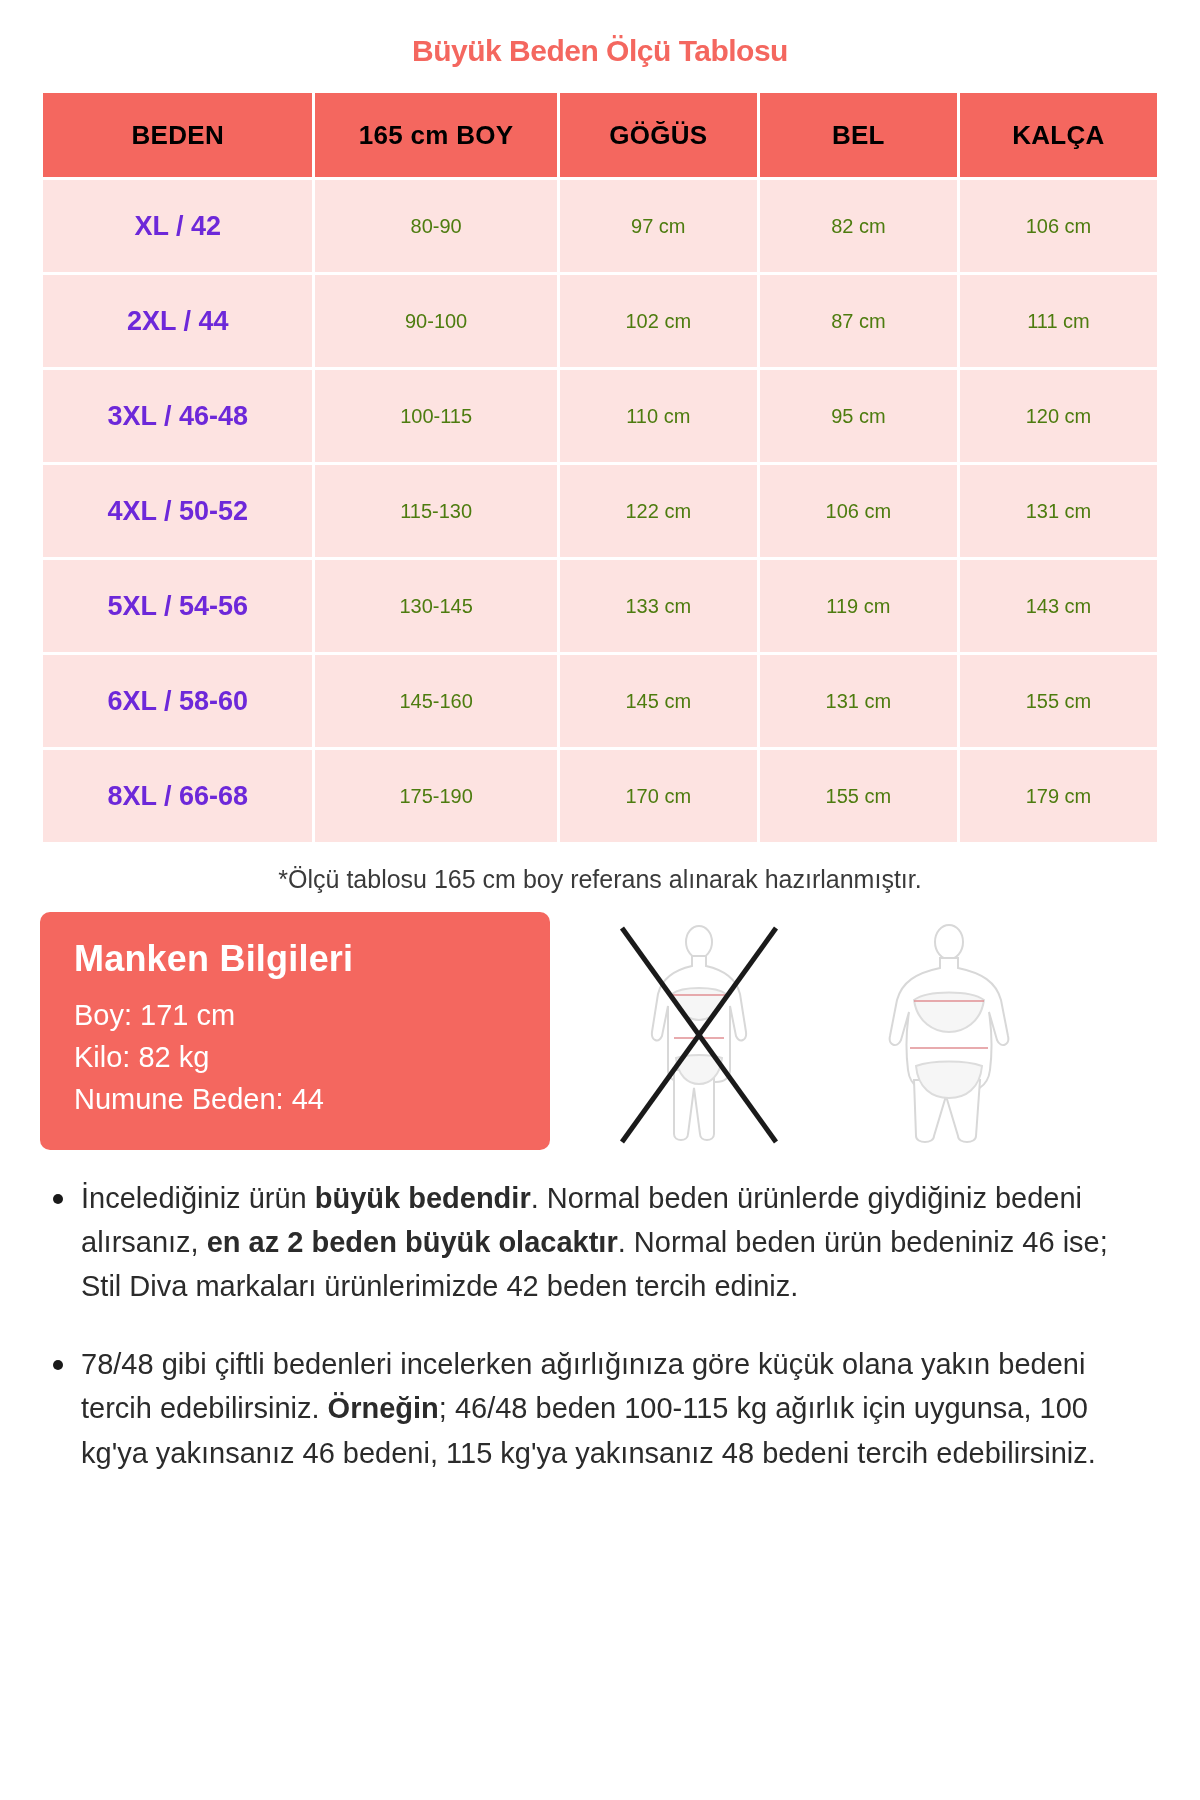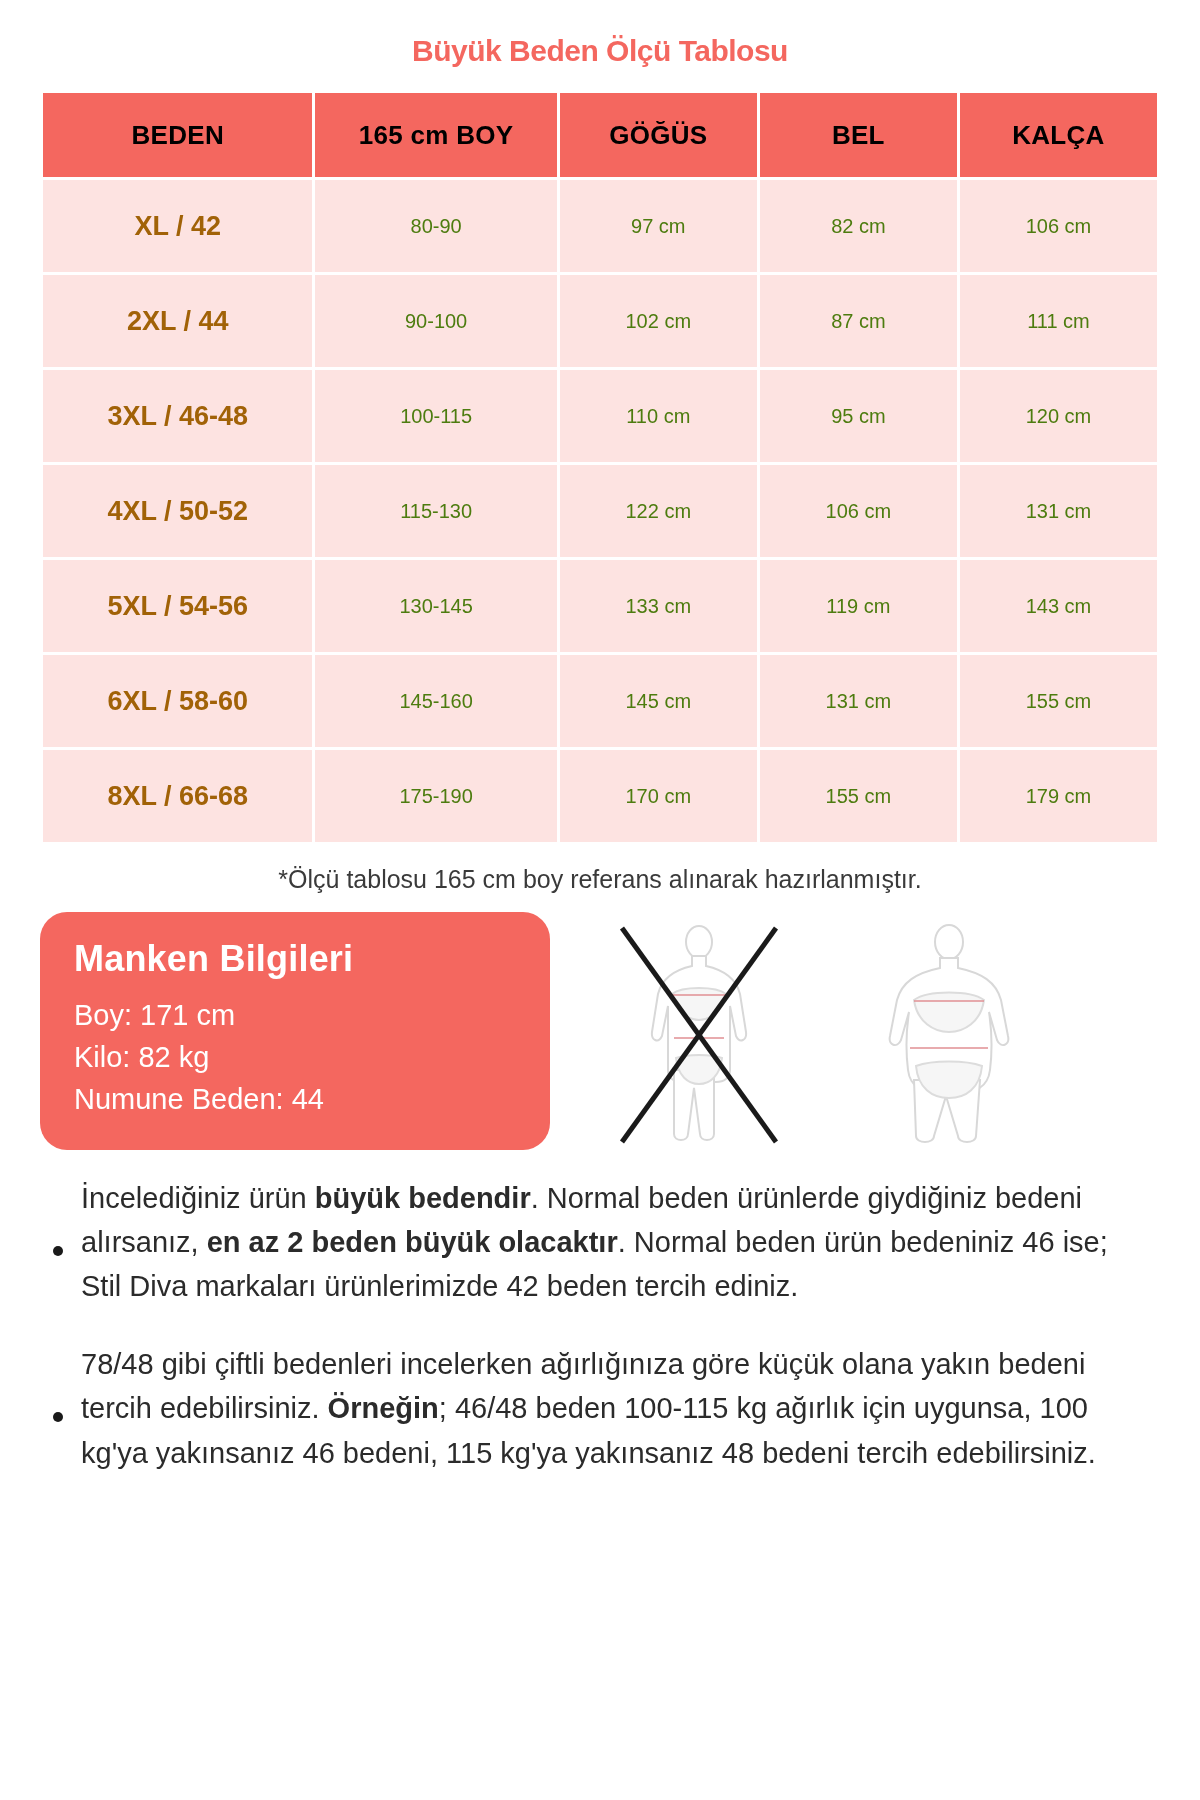--- a/index.html
+++ b/index.html
@@ -57,7 +57,7 @@
   table.size-table td.beden-cell {
     font-weight: bold;
     font-size: 27px;
-    color: #a16207;
+    color: #6d28d9;
   }
   col.c0 { width: 268px; }
   col.c1 { width: 240px; }

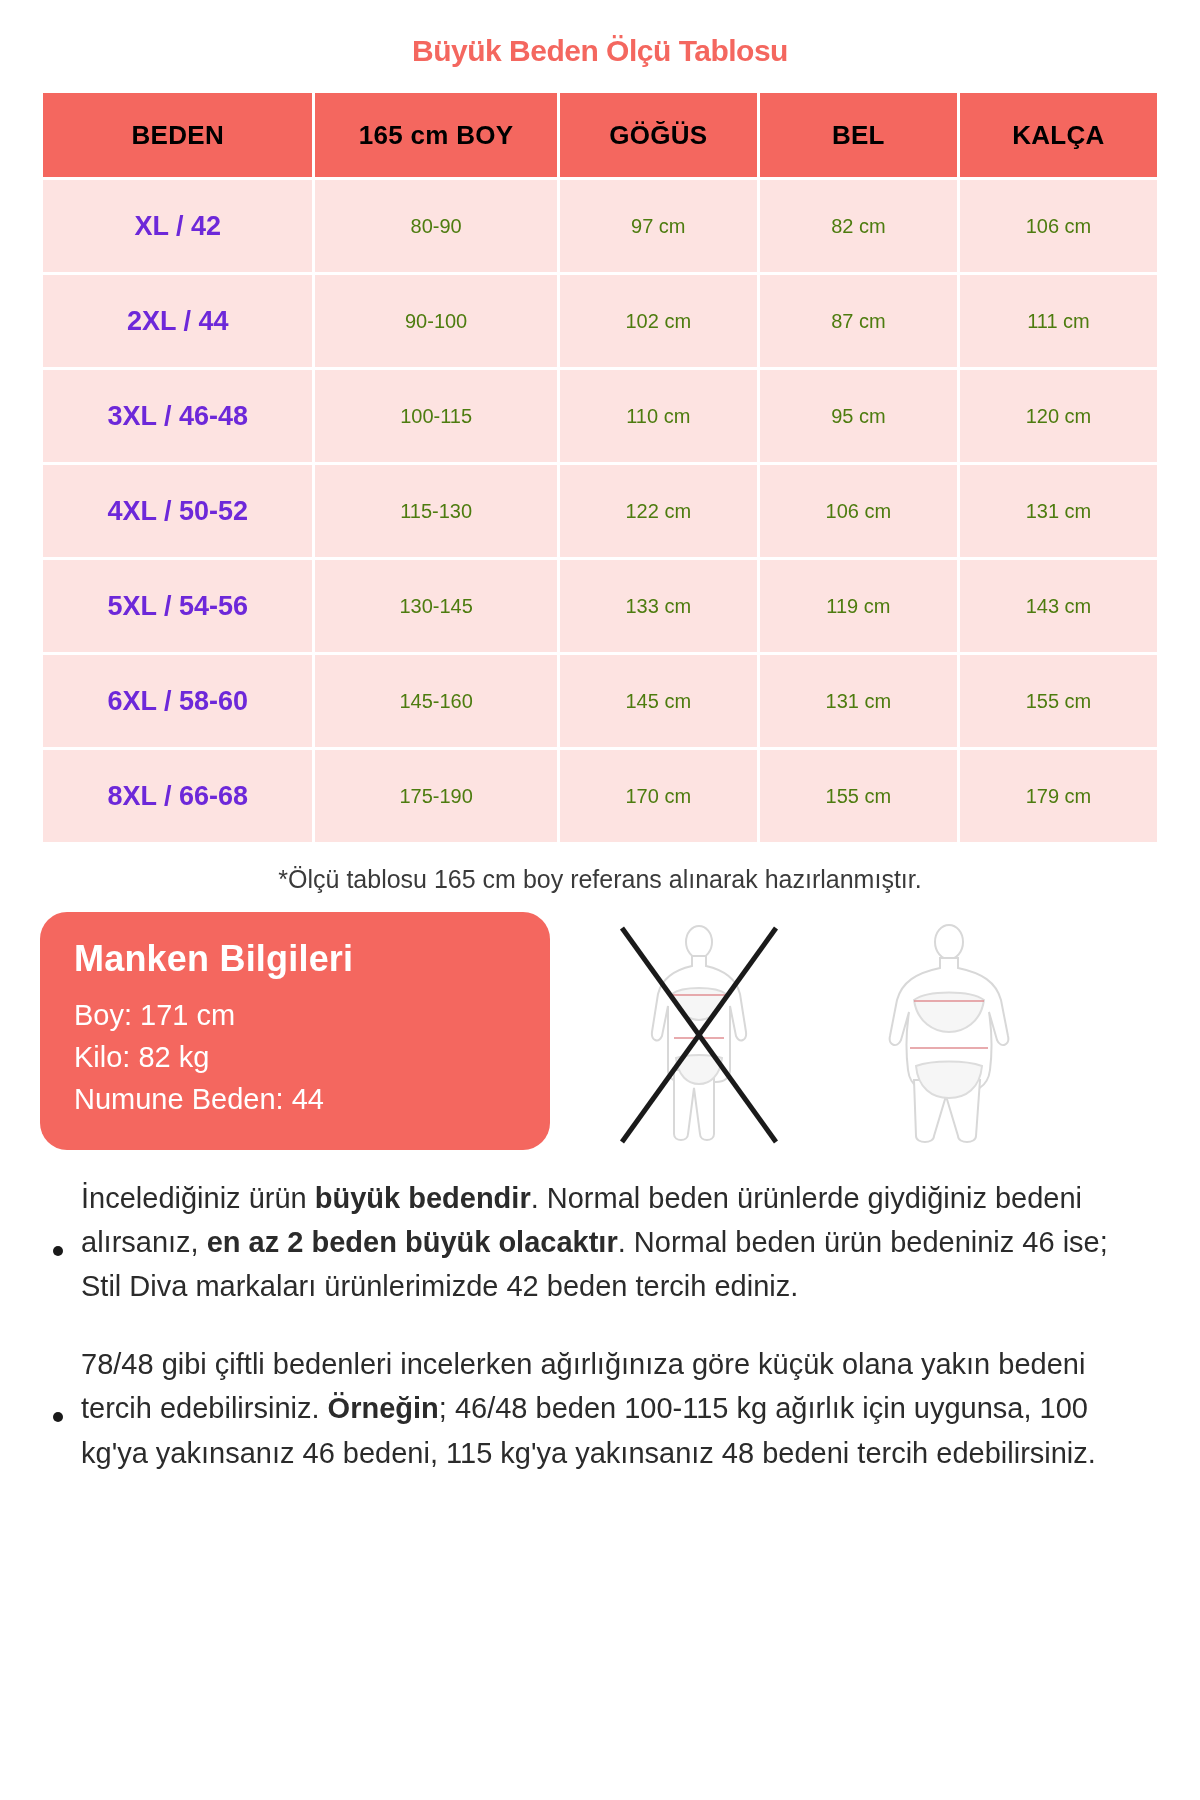--- a/index.html
+++ b/index.html
@@ -83,7 +83,7 @@
   }
   .model-card {
     background: #f4675f;
-    border-radius: 27px;
+    border-radius: 10px;
     width: 510px;
     box-sizing: border-box;
     padding: 26px 34px 30px 34px;

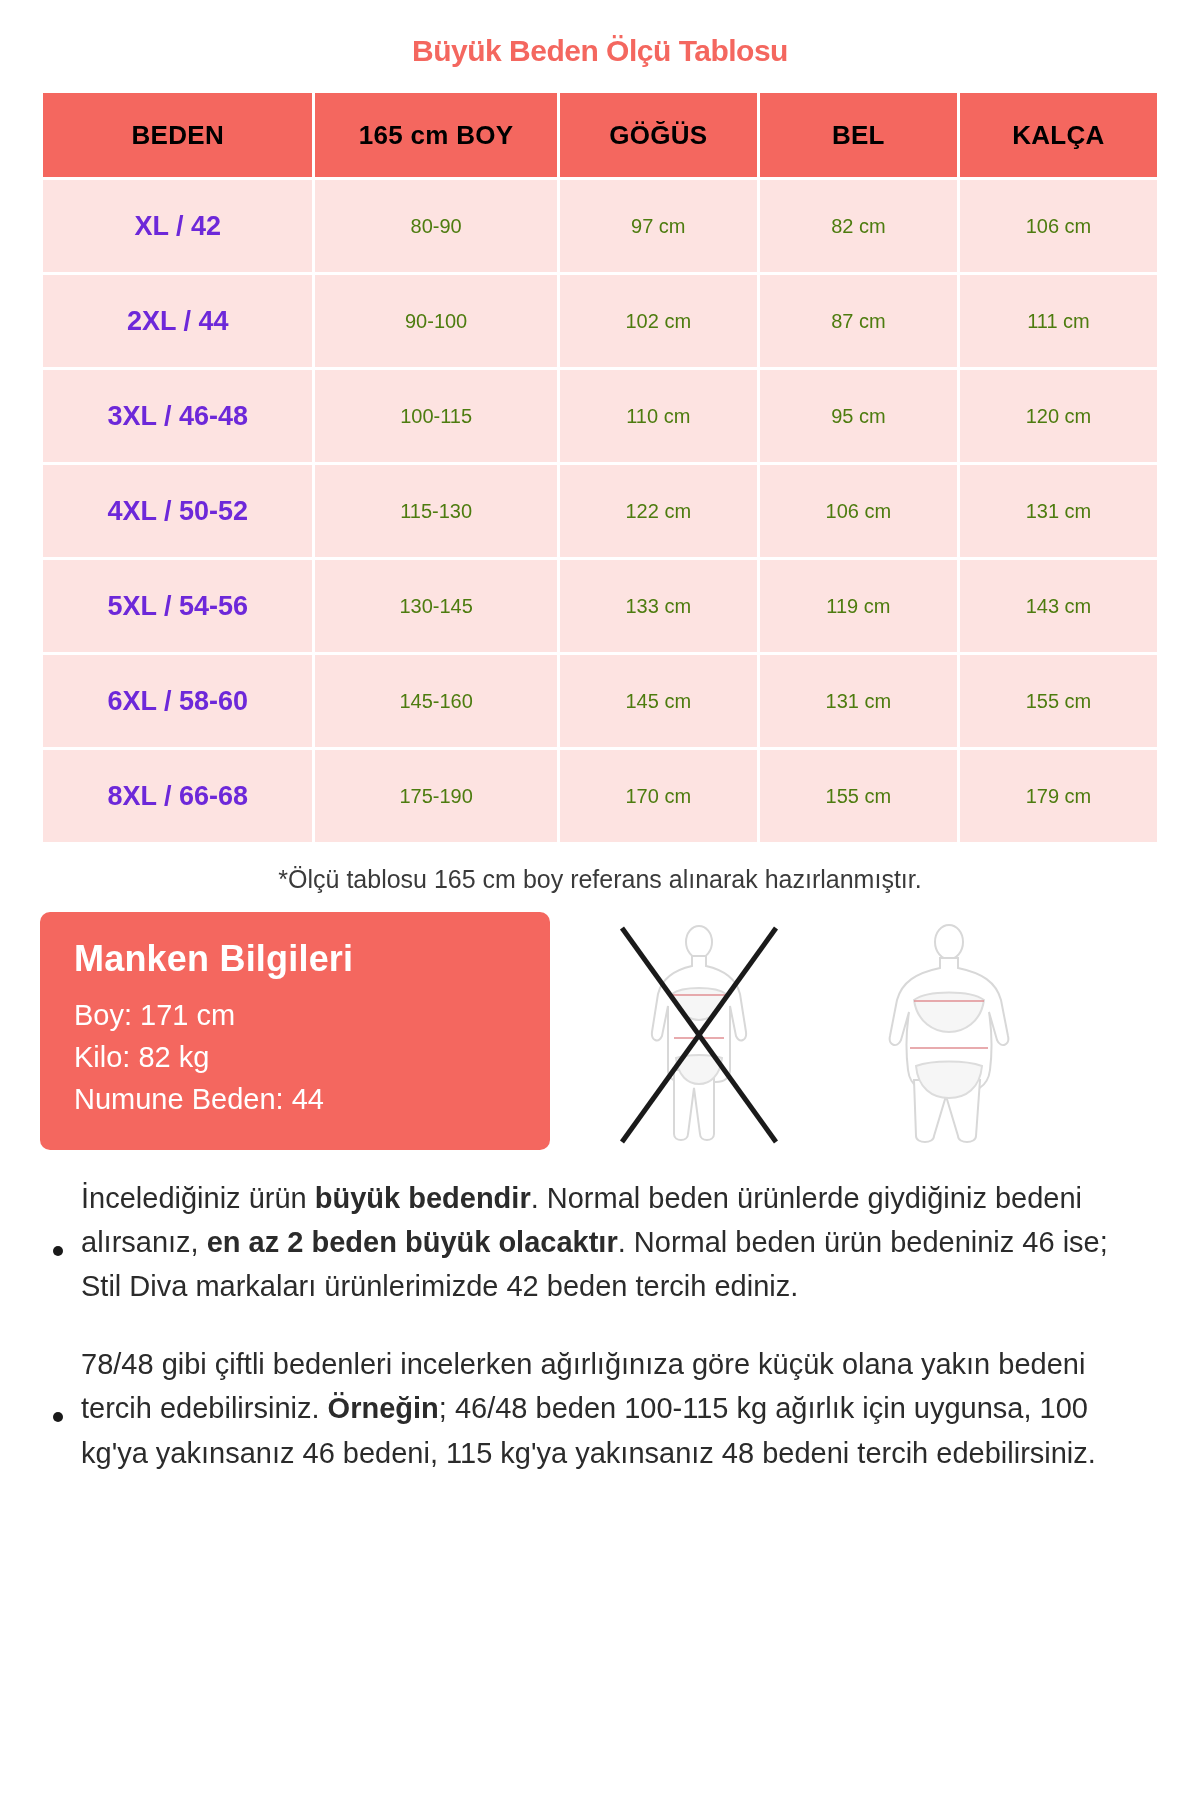--- a/index.html
+++ b/index.html
@@ -128,7 +128,7 @@
   }
   .bullet {
     display: flex;
-    align-items: center;
+    align-items: flex-start;
     margin-bottom: 34px;
   }
   .dot {

